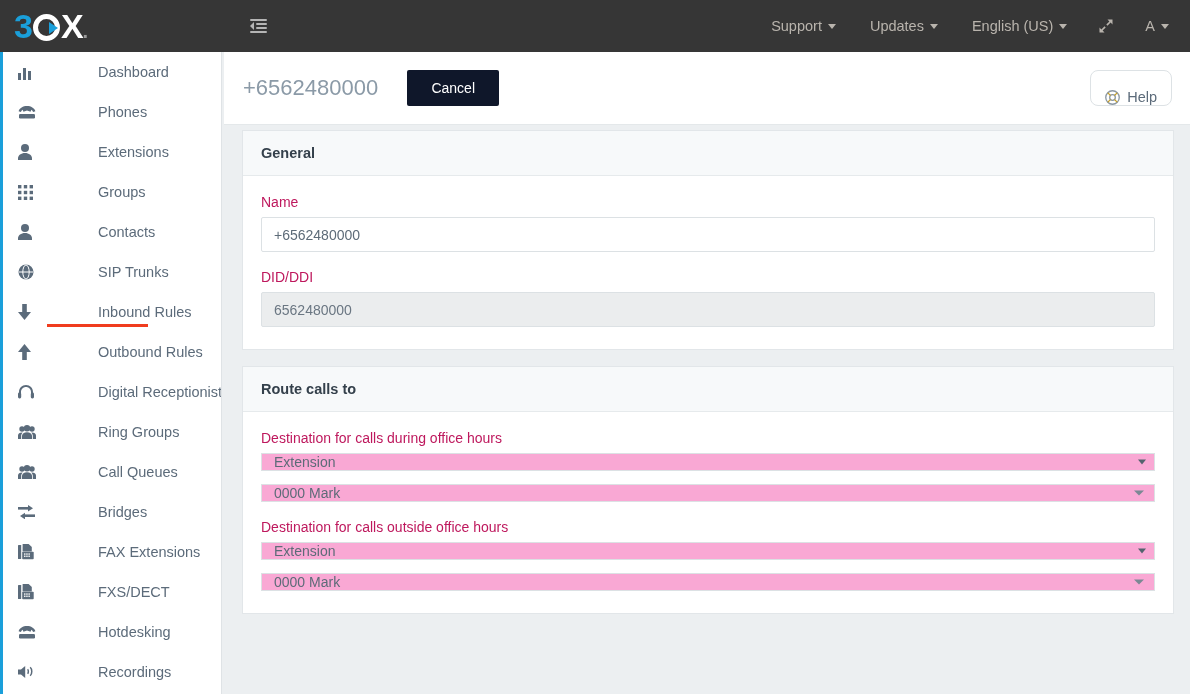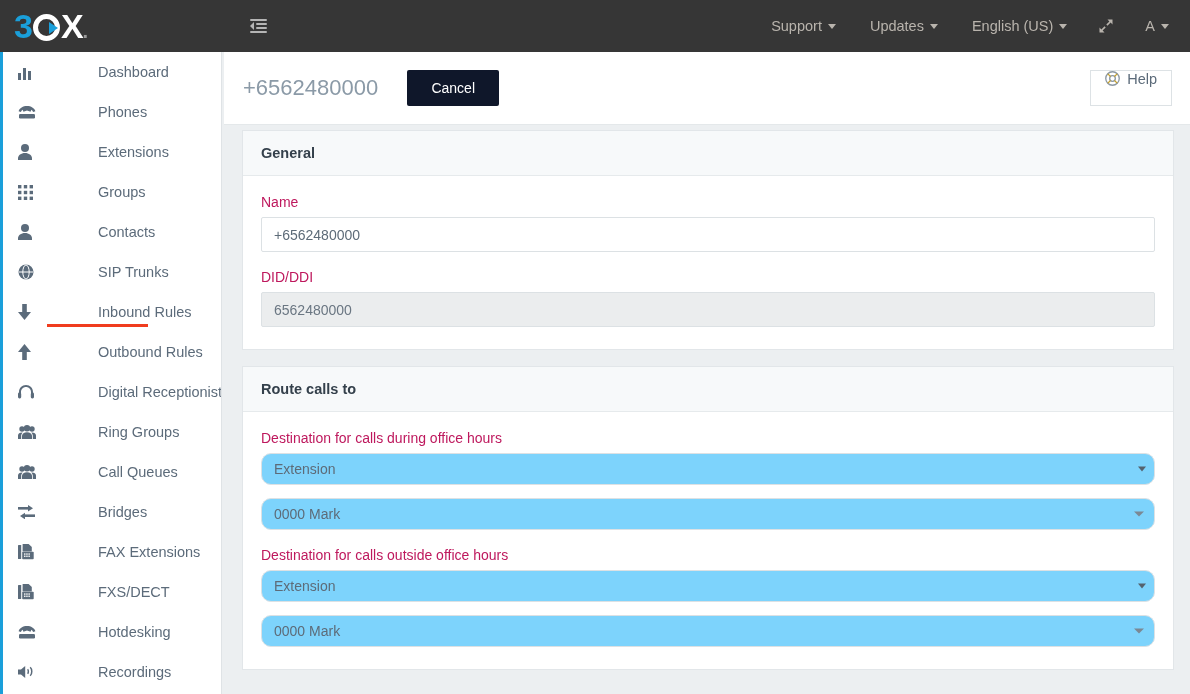--- a/index.html
+++ b/index.html
@@ -219,11 +219,11 @@
     margin-left: auto;
     background: #ffffff;
     border: 1px solid #dde2e5;
-    border-radius: 0;
+    border-radius: 8px;
     height: 36px;
     padding: 0 14px;
     display: flex;
-    align-items: flex-start;
+    align-items: flex-end;
     gap: 7px;
     cursor: pointer;
     font-size: 14.5px;

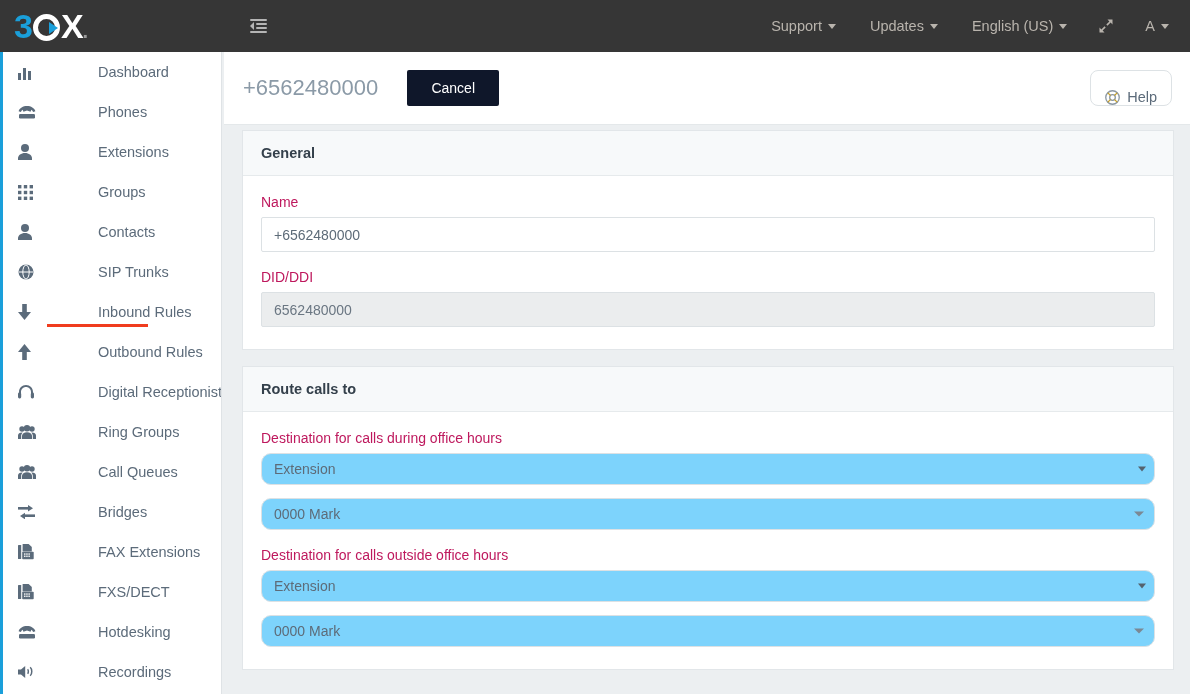--- a/index.html
+++ b/index.html
@@ -280,13 +280,13 @@
   .select-wrap:last-child { margin-bottom: 0; }
   .select-box {
     width: 100%;
-    height: 32px;
+    height: 18px;
     border: 1px solid #dce1e4;
-    background: #7dd3fc;
+    background: #f9a8d4;
     font-size: 14px;
     color: #5d6b78;
     padding: 0 30px 0 12px;
-    border-radius: 10px;
+    border-radius: 0;
     display: flex;
     align-items: center;
     cursor: pointer;

